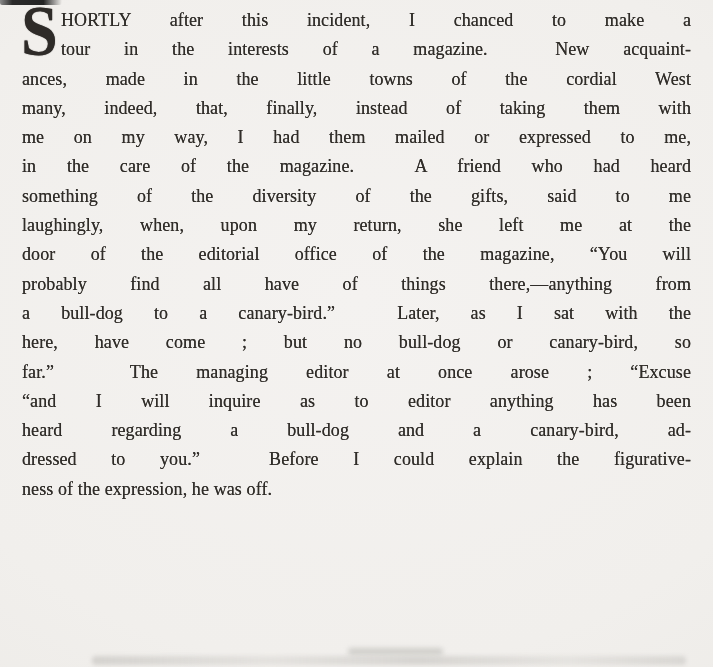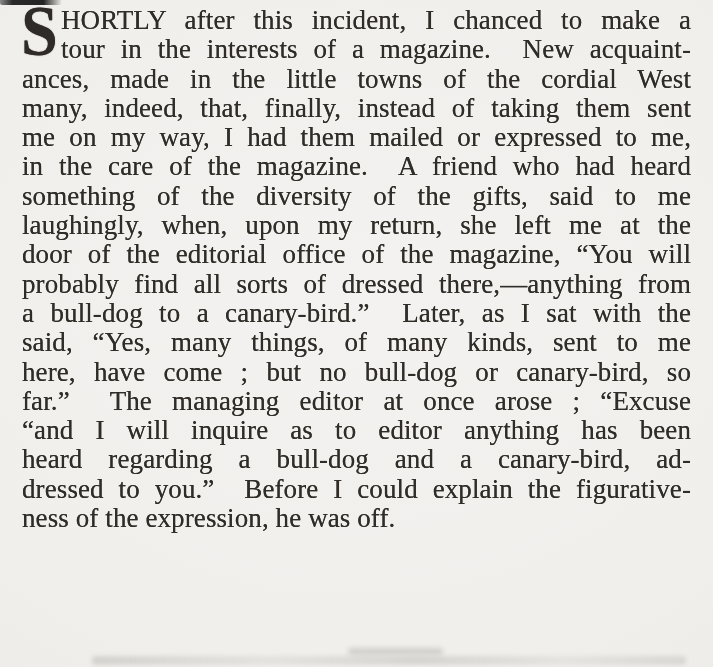--- a/index.html
+++ b/index.html
@@ -73,7 +73,7 @@
     color: #302d29;
   }
   .line {
-    font-size: 27px;
+    font-size: 18px;
     line-height: 29.3px;
     text-align: justify;
     text-align-last: justify;

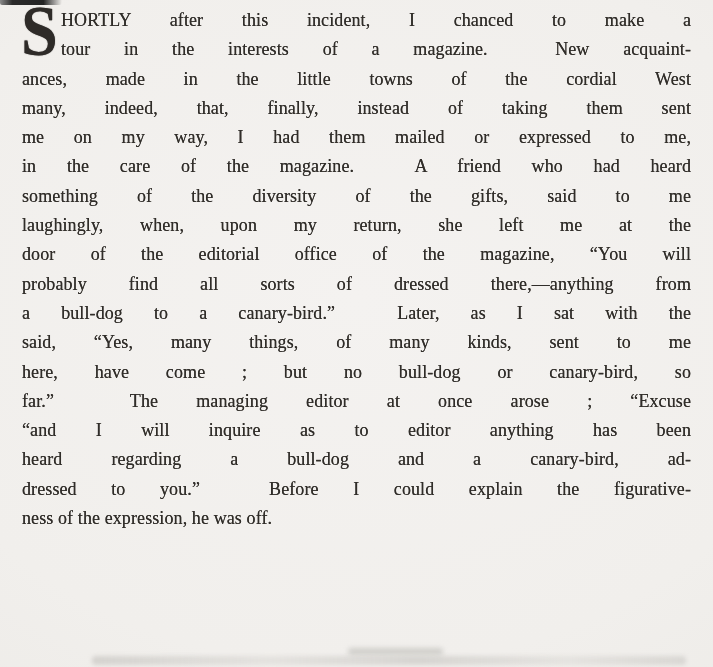--- a/index.html
+++ b/index.html
@@ -96,7 +96,7 @@
       <div class="line indent">HORTLY after this incident, I chanced to make a</div>
       <div class="line indent">tour in the interests of a magazine.&nbsp; New acquaint-</div>
       <div class="line">ances, made in the little towns of the cordial West</div>
-      <div class="line">many, indeed, that, finally, instead of taking them sent</div>
+      <div class="line">many, indeed, that, finally, instead of taking them with</div>
       <div class="line">me on my way, I had them mailed or expressed to me,</div>
       <div class="line">in the care of the magazine.&nbsp; A friend who had heard</div>
       <div class="line">something of the diversity of the gifts, said to me</div>

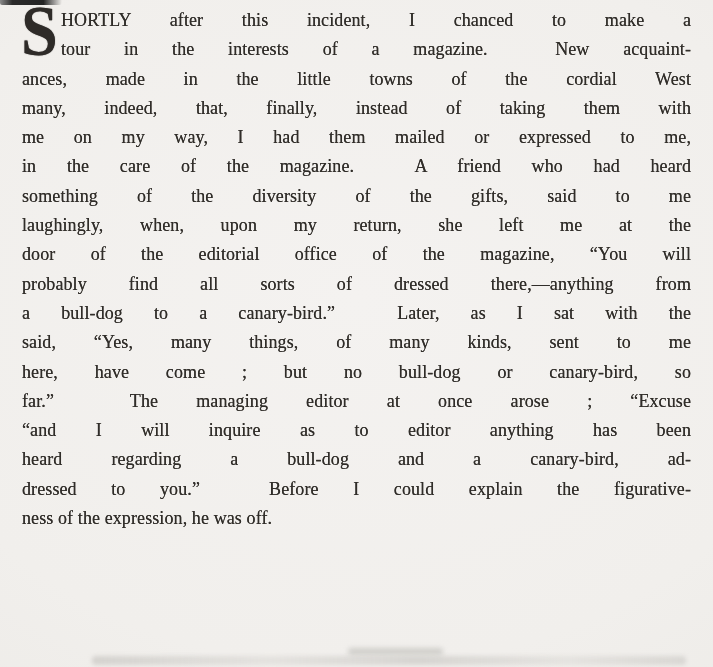--- a/index.html
+++ b/index.html
@@ -102,7 +102,7 @@
       <div class="line">something of the diversity of the gifts, said to me</div>
       <div class="line">laughingly, when, upon my return, she left me at the</div>
       <div class="line">door of the editorial office of the magazine, “You will</div>
-      <div class="line">probably find all sorts of dressed there,—anything from</div>
+      <div class="line">probably find all have of things there,—anything from</div>
       <div class="line">a bull-dog to a canary-bird.”&nbsp; Later, as I sat with the</div>
       <div class="line">said, “Yes, many things, of many kinds, sent to me</div>
       <div class="line">here, have come ; but no bull-dog or canary-bird, so</div>

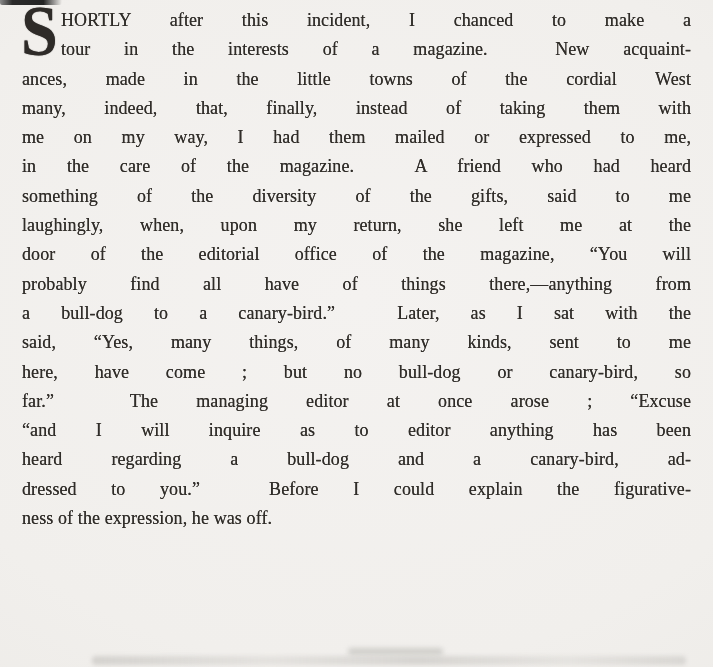--- a/index.html
+++ b/index.html
@@ -104,7 +104,6 @@
       <div class="line">door of the editorial office of the magazine, “You will</div>
       <div class="line">probably find all have of things there,—anything from</div>
       <div class="line">a bull-dog to a canary-bird.”&nbsp; Later, as I sat with the</div>
-      <div class="line">said, “Yes, many things, of many kinds, sent to me</div>
       <div class="line">here, have come ; but no bull-dog or canary-bird, so</div>
       <div class="line">far.”&nbsp; The managing editor at once arose ; “Excuse</div>
       <div class="line">“and I will inquire as to editor anything has been</div>

